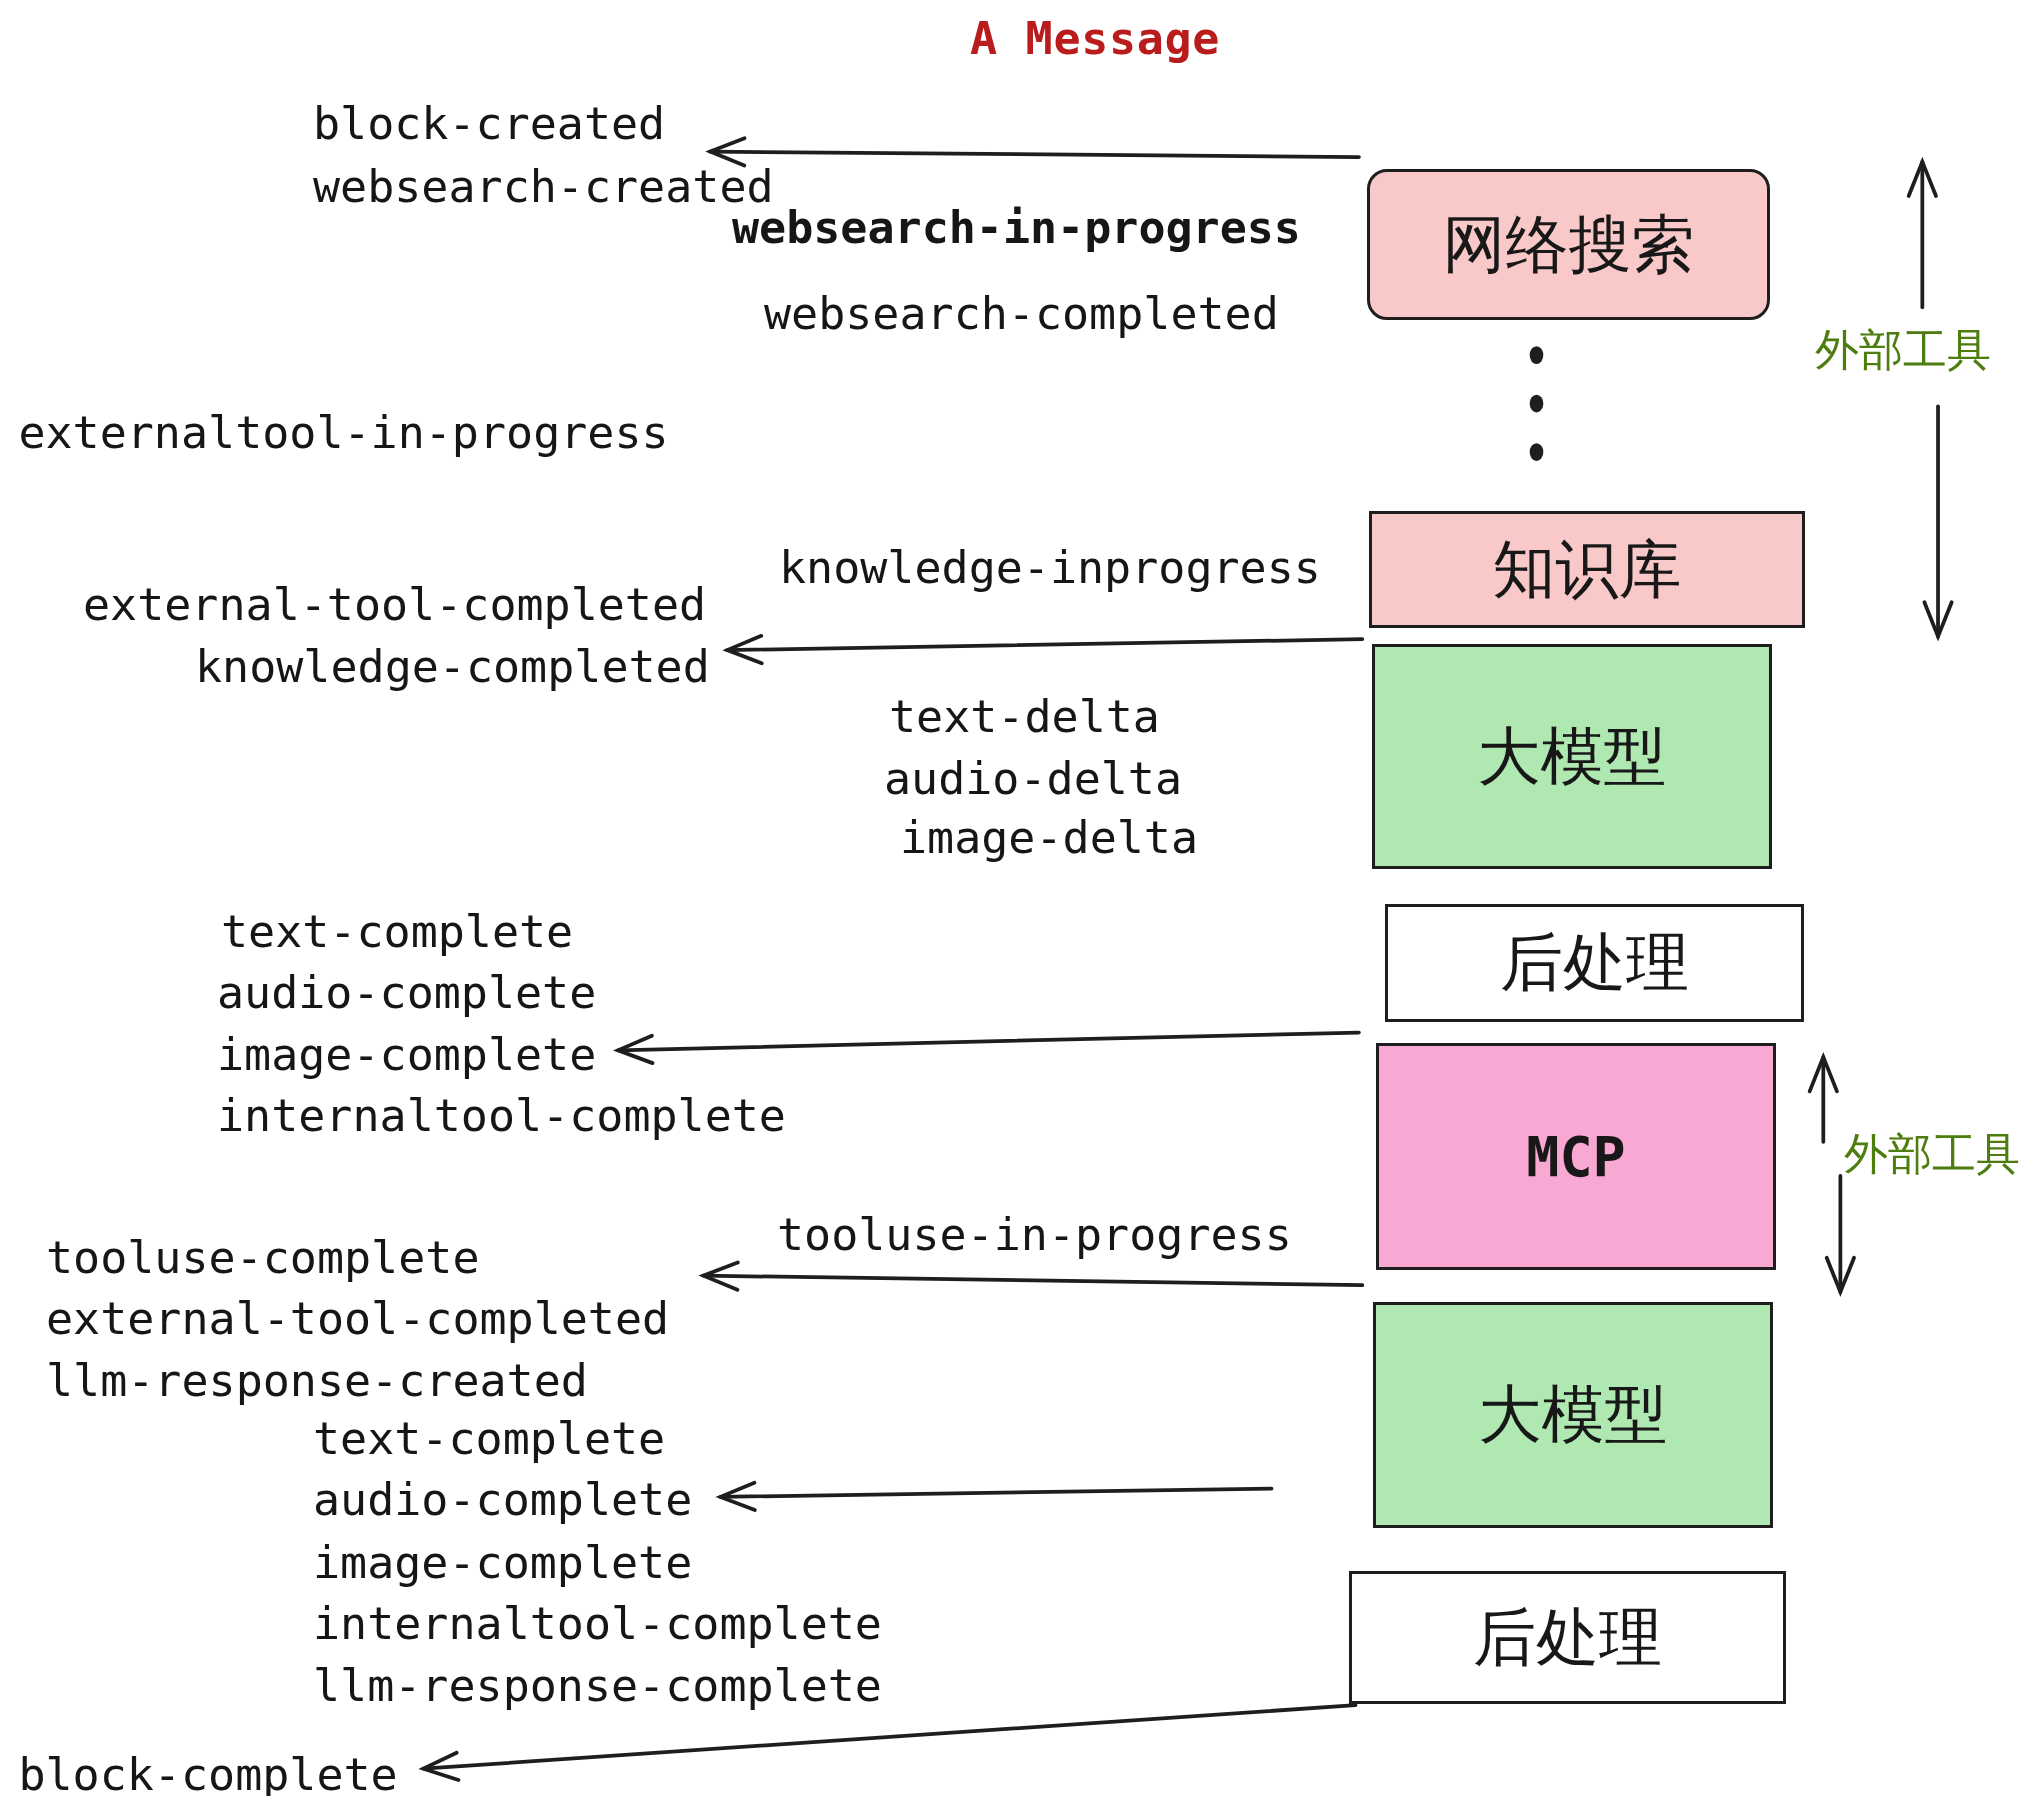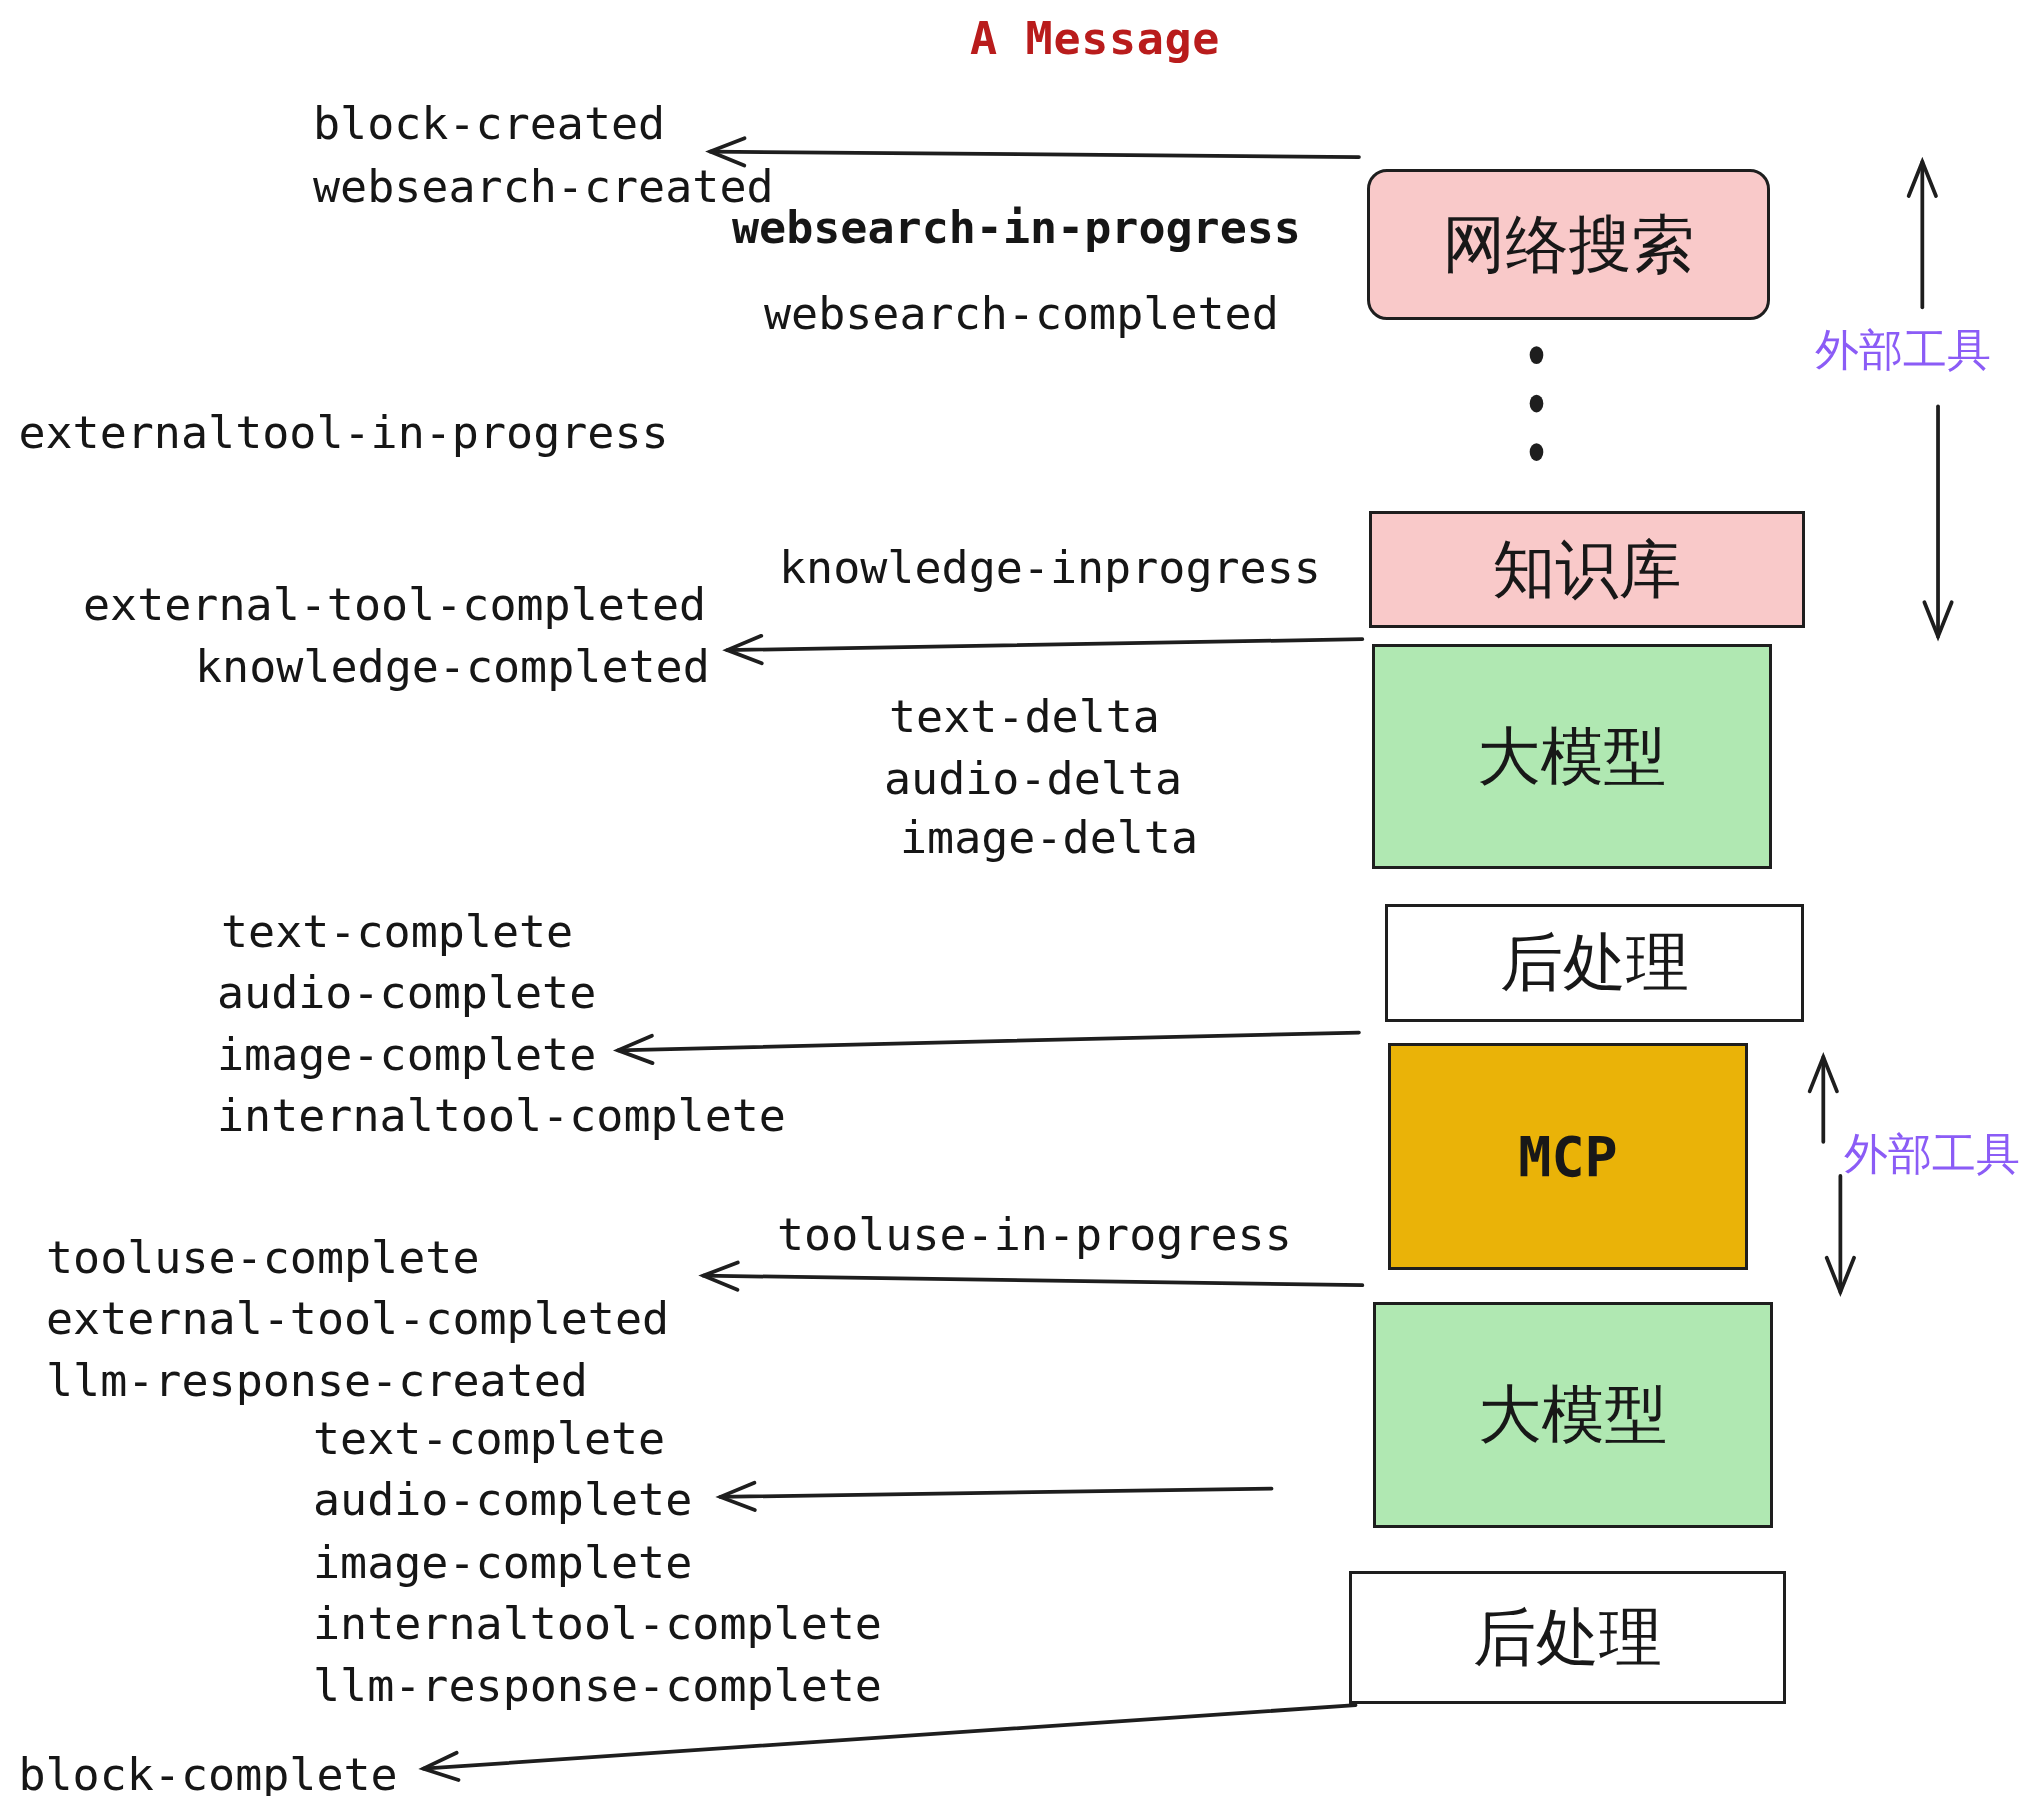--- a/index.html
+++ b/index.html
@@ -30,7 +30,7 @@
   }
   .side-lbl{
     position:absolute;transform:translateY(-50%);white-space:nowrap;
-    font-family:"Liberation Sans",sans-serif;font-size:44px;color:#8b5cf6;
+    font-family:"Liberation Sans",sans-serif;font-size:44px;color:#4d7c0f;
   }
   #arrows-layer{position:absolute;left:0;top:0;pointer-events:none;}
 </style>

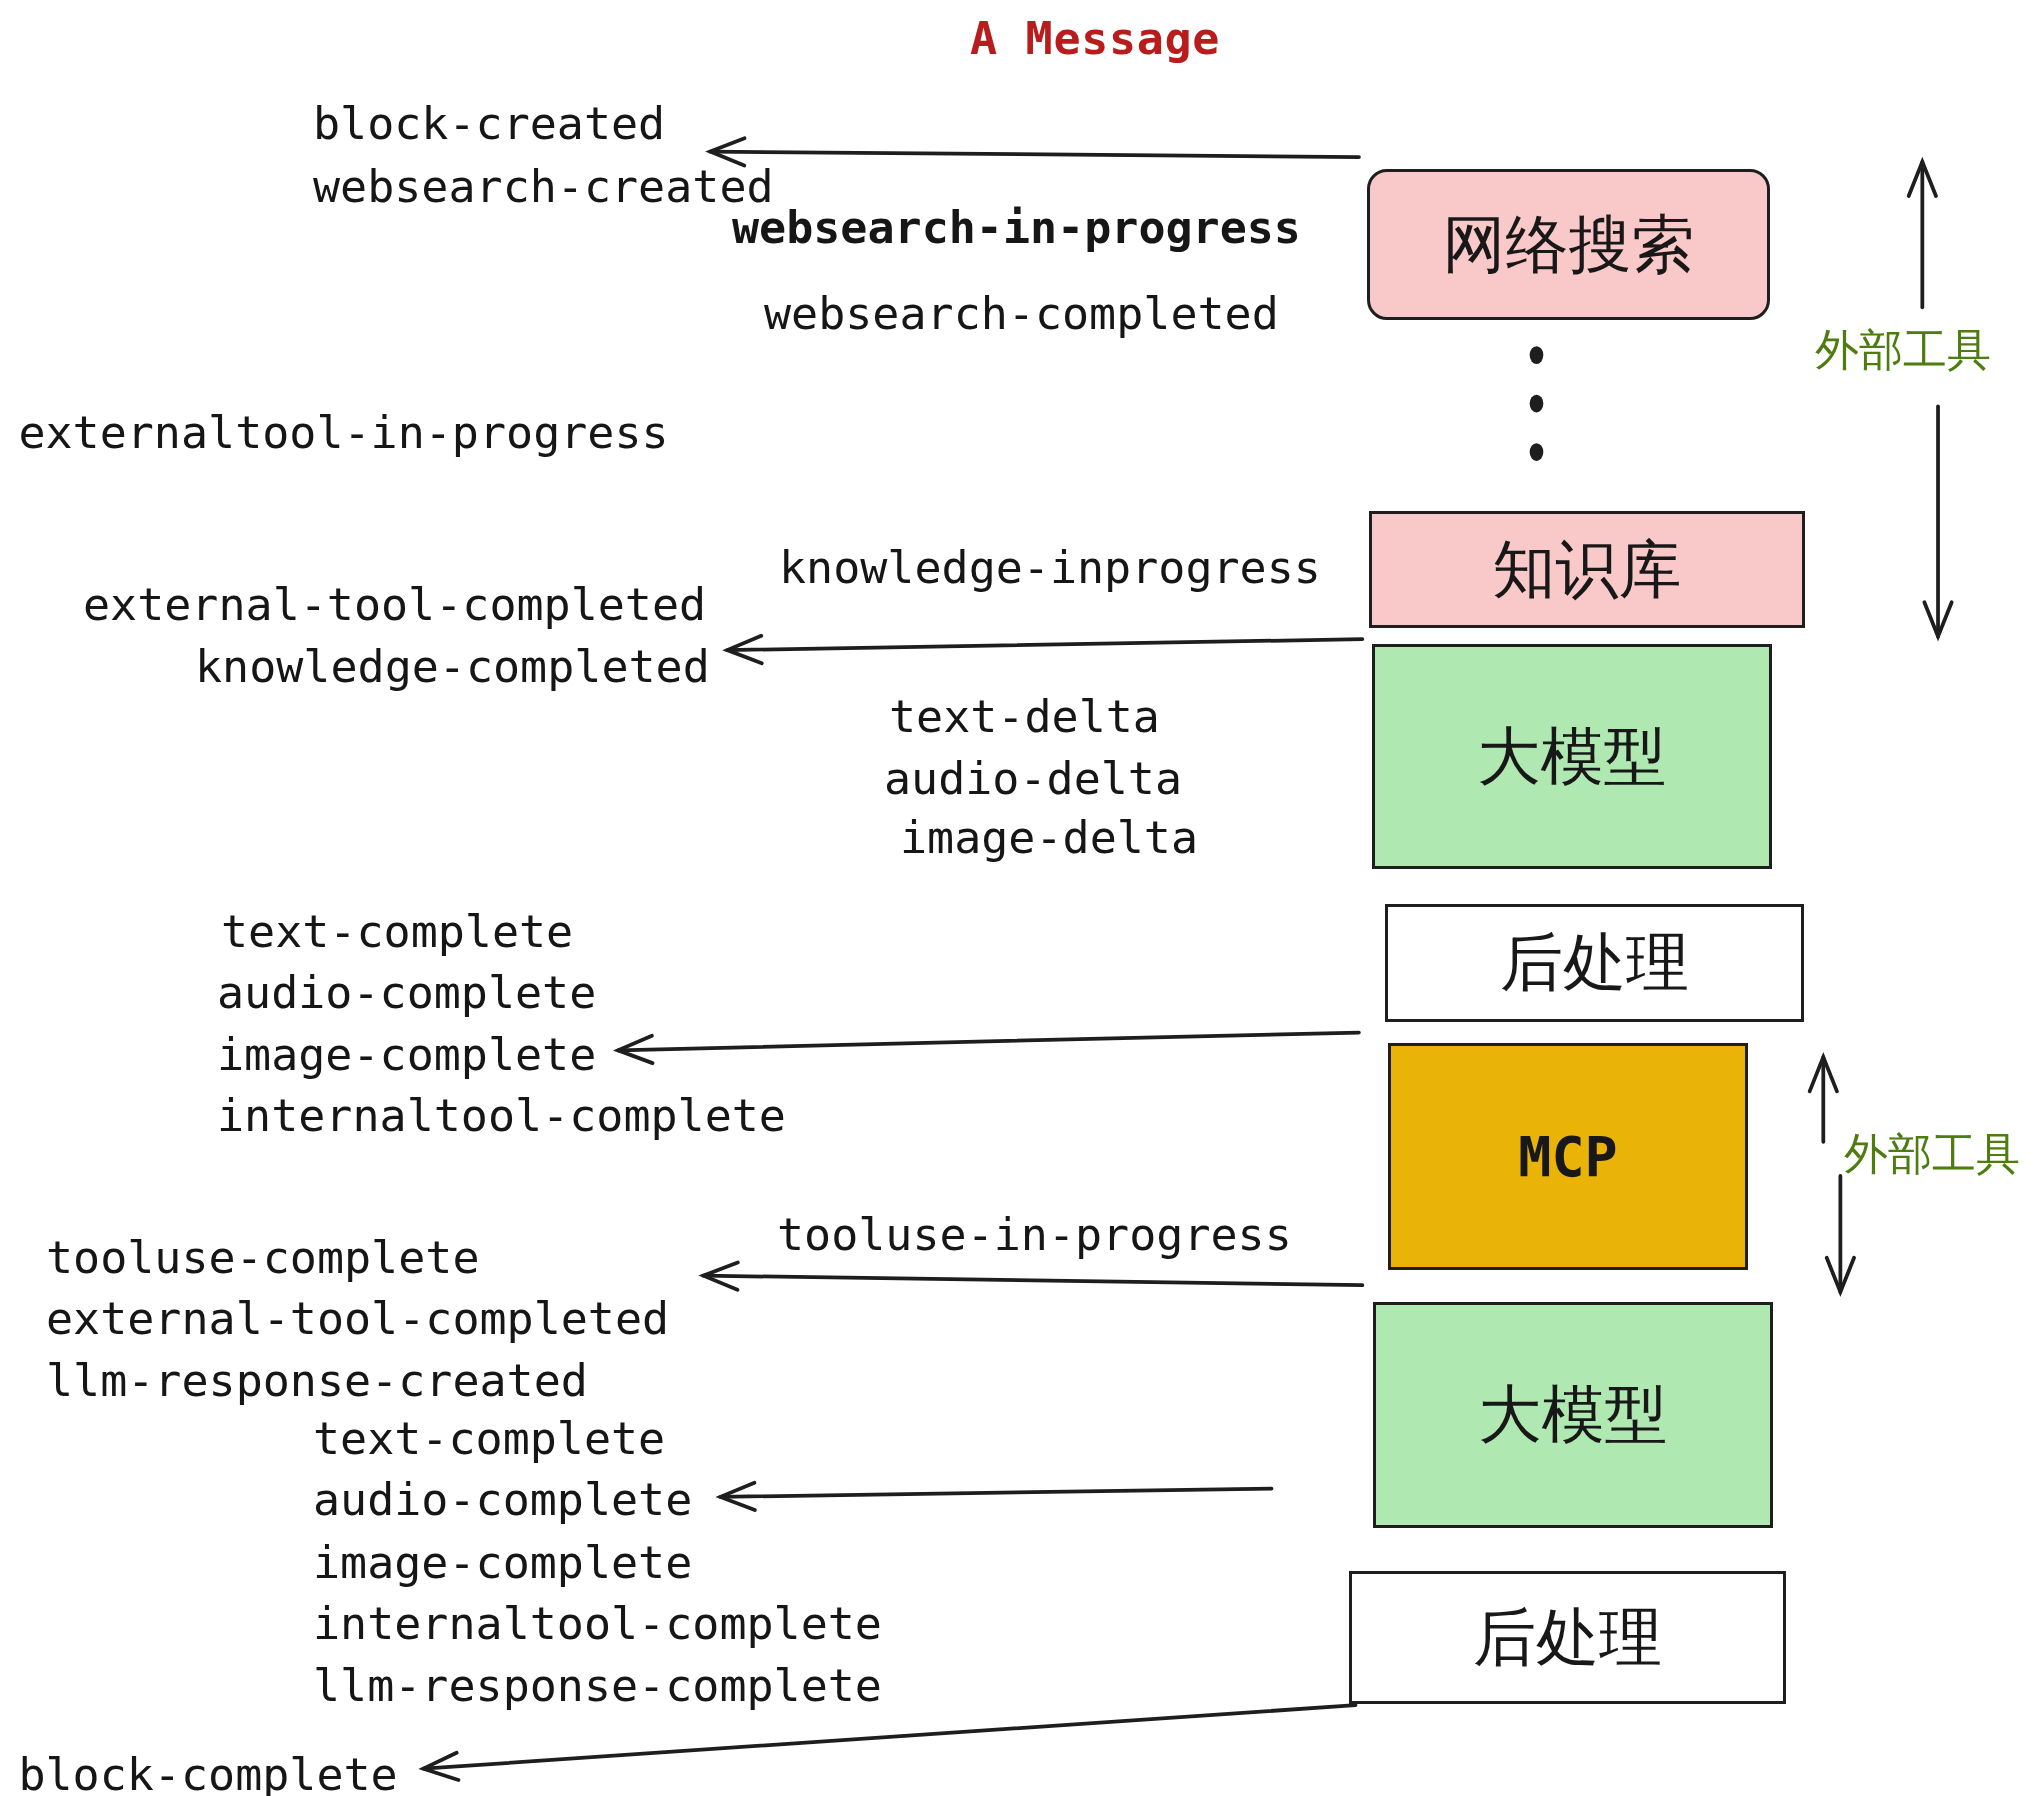--- a/index.html
+++ b/index.html
@@ -100,7 +100,7 @@
     <div class="box" style="left: 1385px; top: 904px; width: 419px; height: 118px; background: rgb(255, 255, 255);">
       <span class="box-label">后处理</span>
     </div>
-    <div class="box mono" style="left: 1376px; top: 1043px; width: 360px; height: 227px; background: #eab308; margin-left: 12px;">
+    <div class="box mono" style="left: 1376px; top: 1043px; width: 400px; height: 227px; background: #f9a8d4;">
       <span class="box-label">MCP</span>
     </div>
     <div class="box" style="left: 1373px; top: 1302px; width: 400px; height: 226px; background: rgb(176, 232, 178);">

